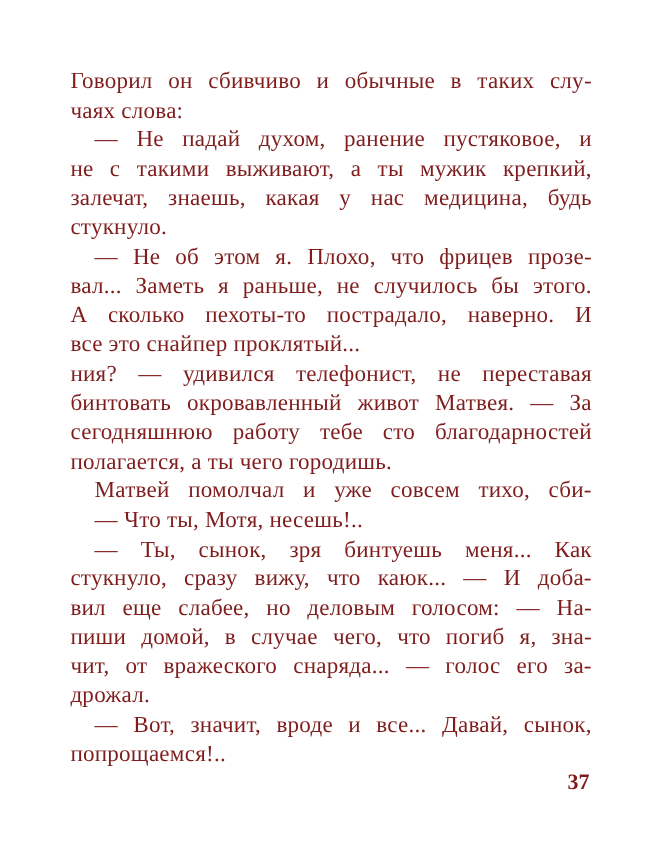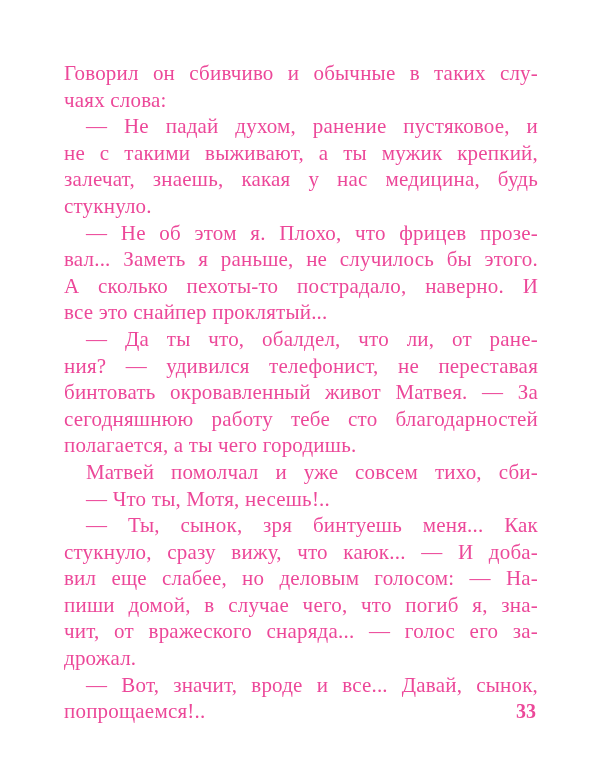--- a/index.html
+++ b/index.html
@@ -6,7 +6,7 @@
     body { width: 600px; height: 782px; position: relative; overflow: hidden; }
     .page {
       position: absolute; left: 0; top: 0; width: 600px; height: 782px;
-      background: #ffffff; color: #ec4899;
+      background: #ffffff; color: #7f1d1d;
       font-family: "Liberation Serif", "DejaVu Serif", serif;
       text-decoration: underline;
     }

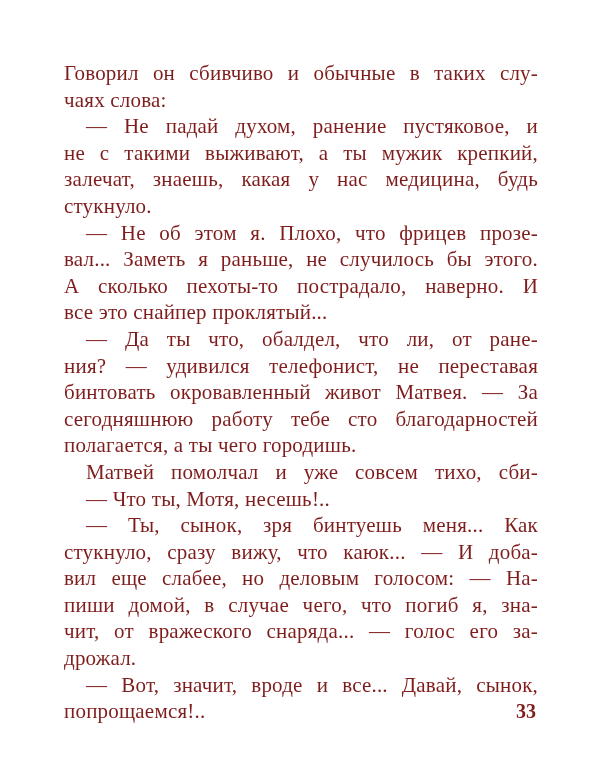--- a/index.html
+++ b/index.html
@@ -52,7 +52,6 @@
     </div>
 
     <div>
-      <span class="line indent">— Да ты что, обалдел, что ли, от ране-</span>
       <span class="line">ния? — удивился телефонист, не переставая</span>
       <span class="line">бинтовать окровавленный живот Матвея. — За</span>
       <span class="line">сегодняшнюю работу тебе сто благодарностей</span>

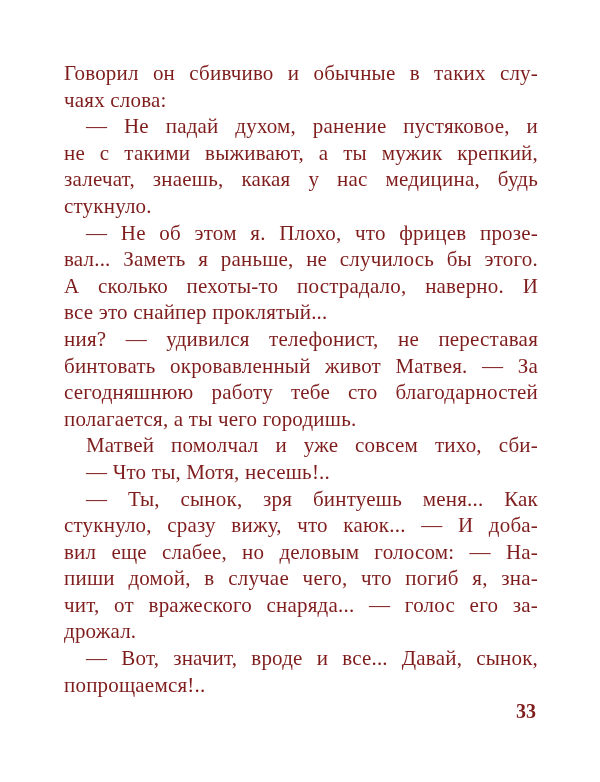--- a/index.html
+++ b/index.html
@@ -82,7 +82,7 @@
 
   </div>
 
-  <div class="page-number">33</div>
+  <div class="page-number">37</div>
 </div>
 
 </body></html>

